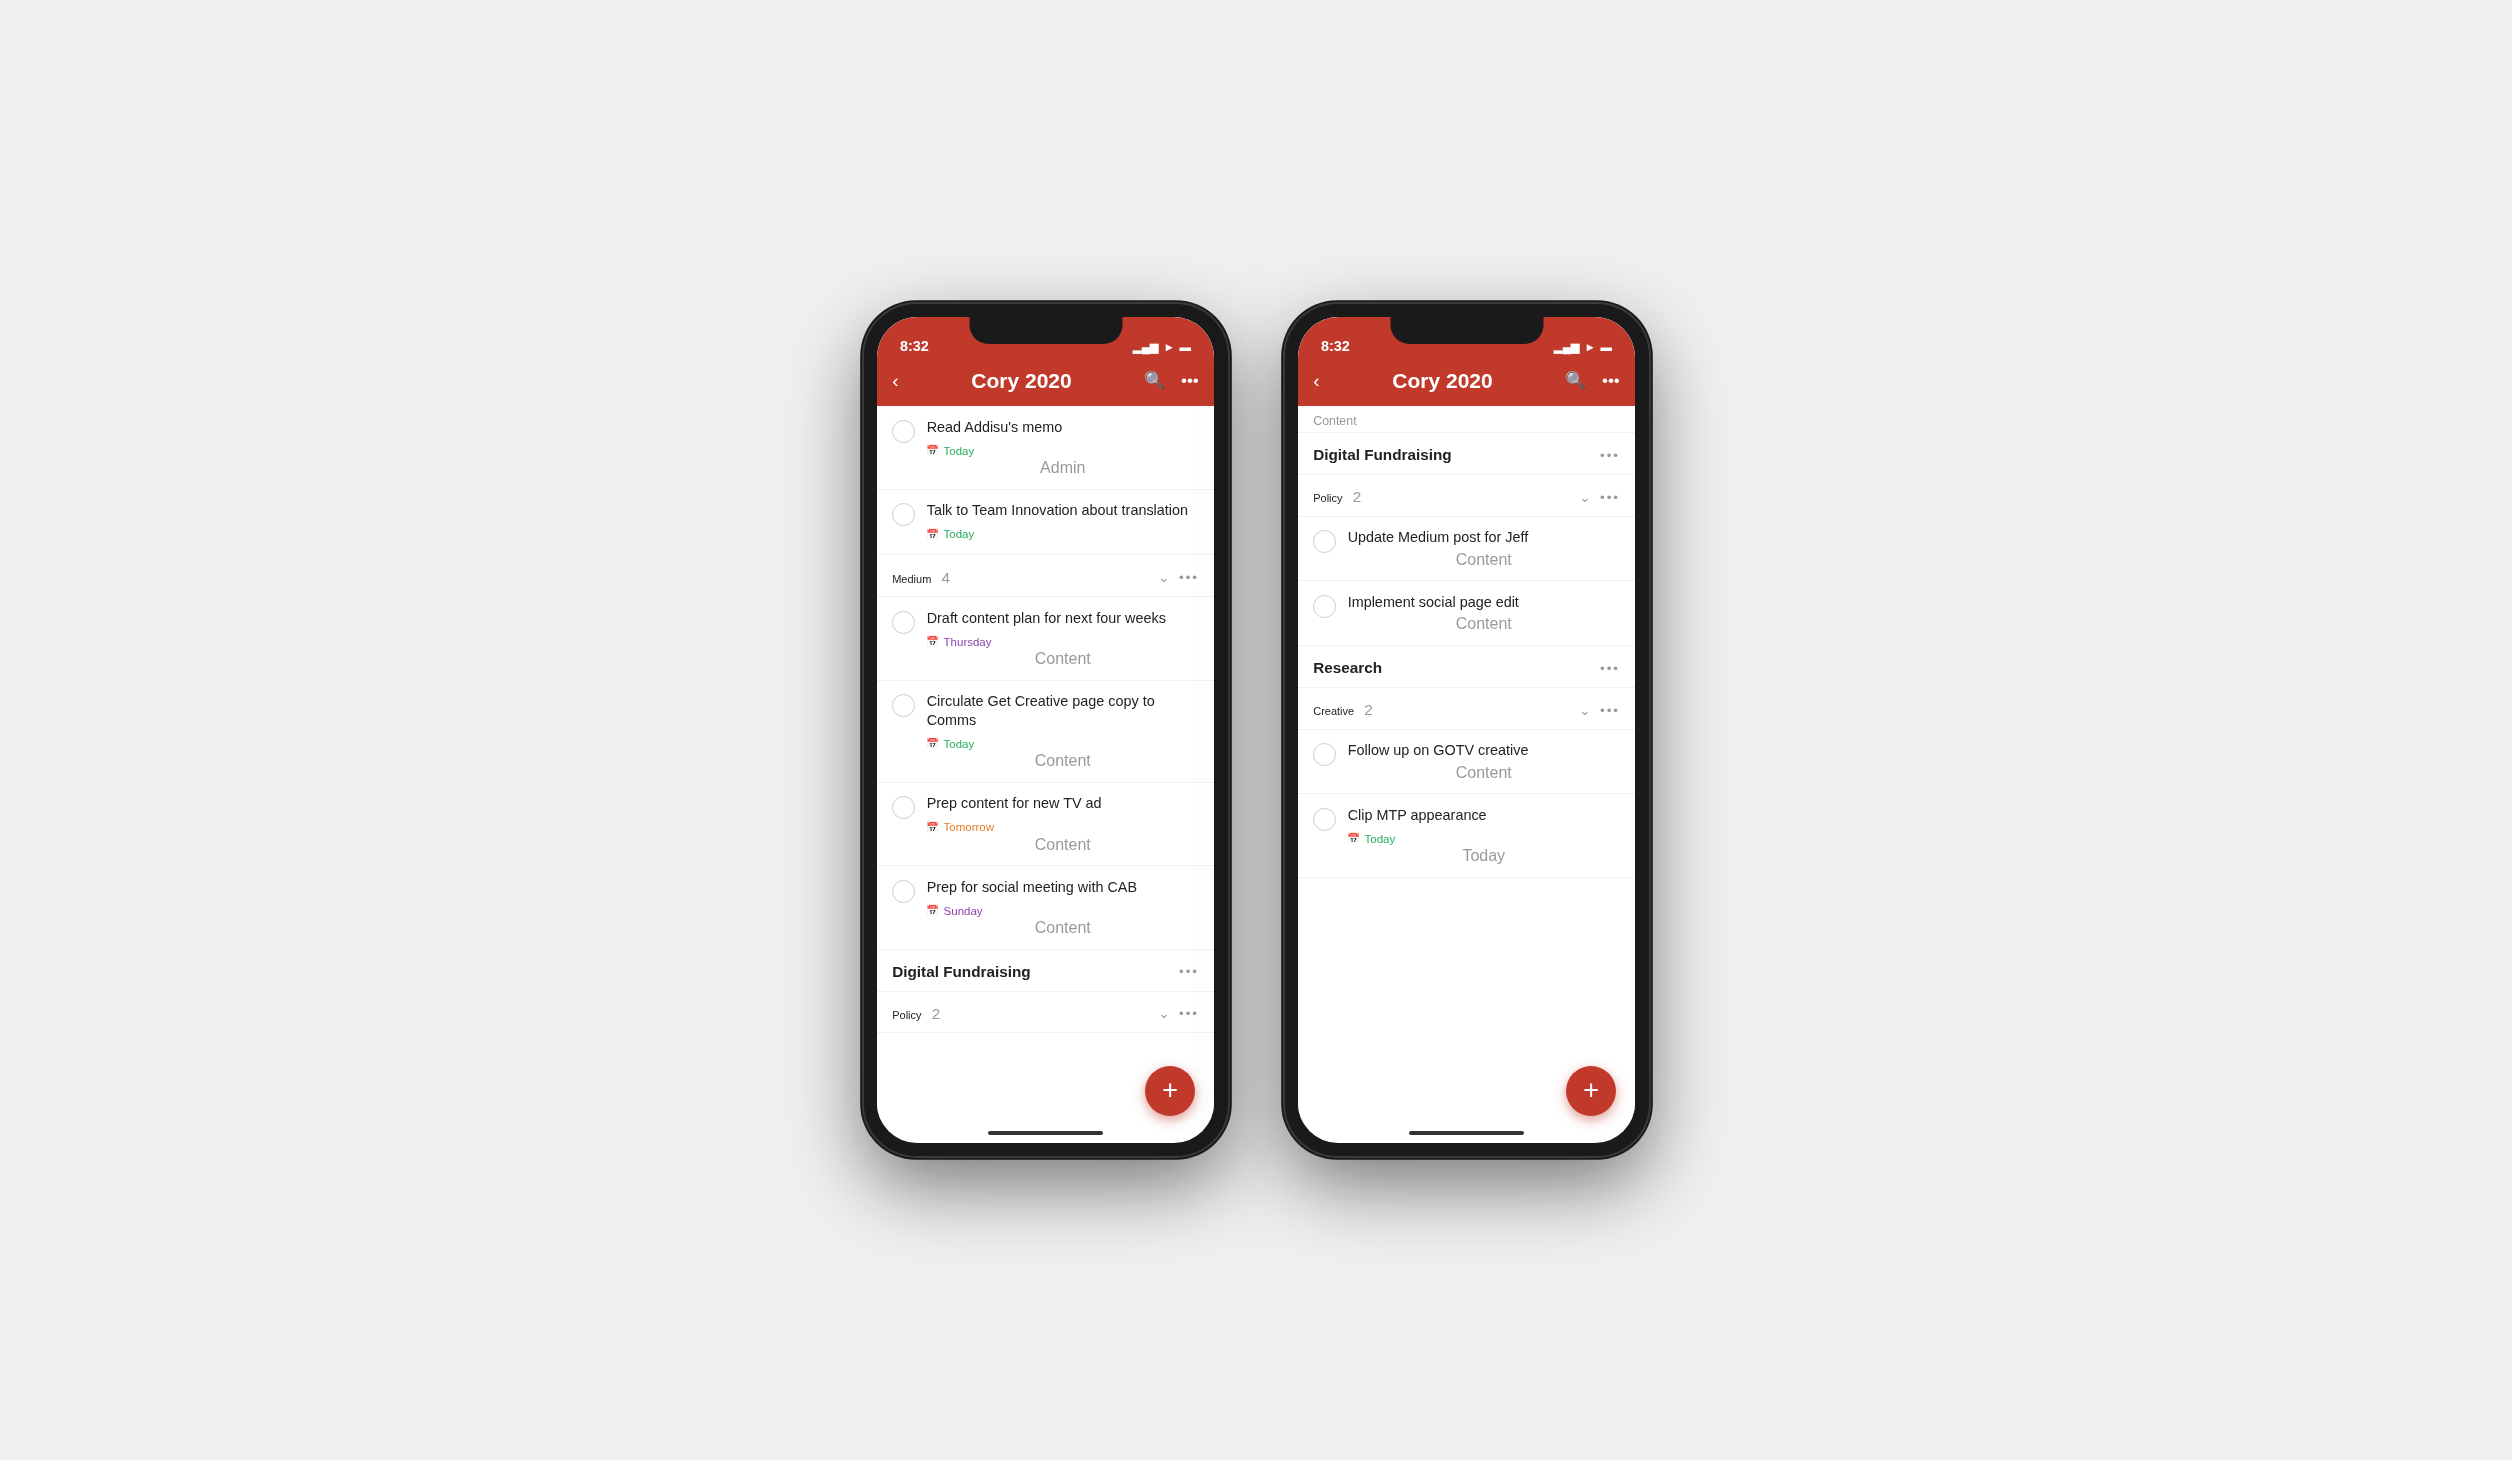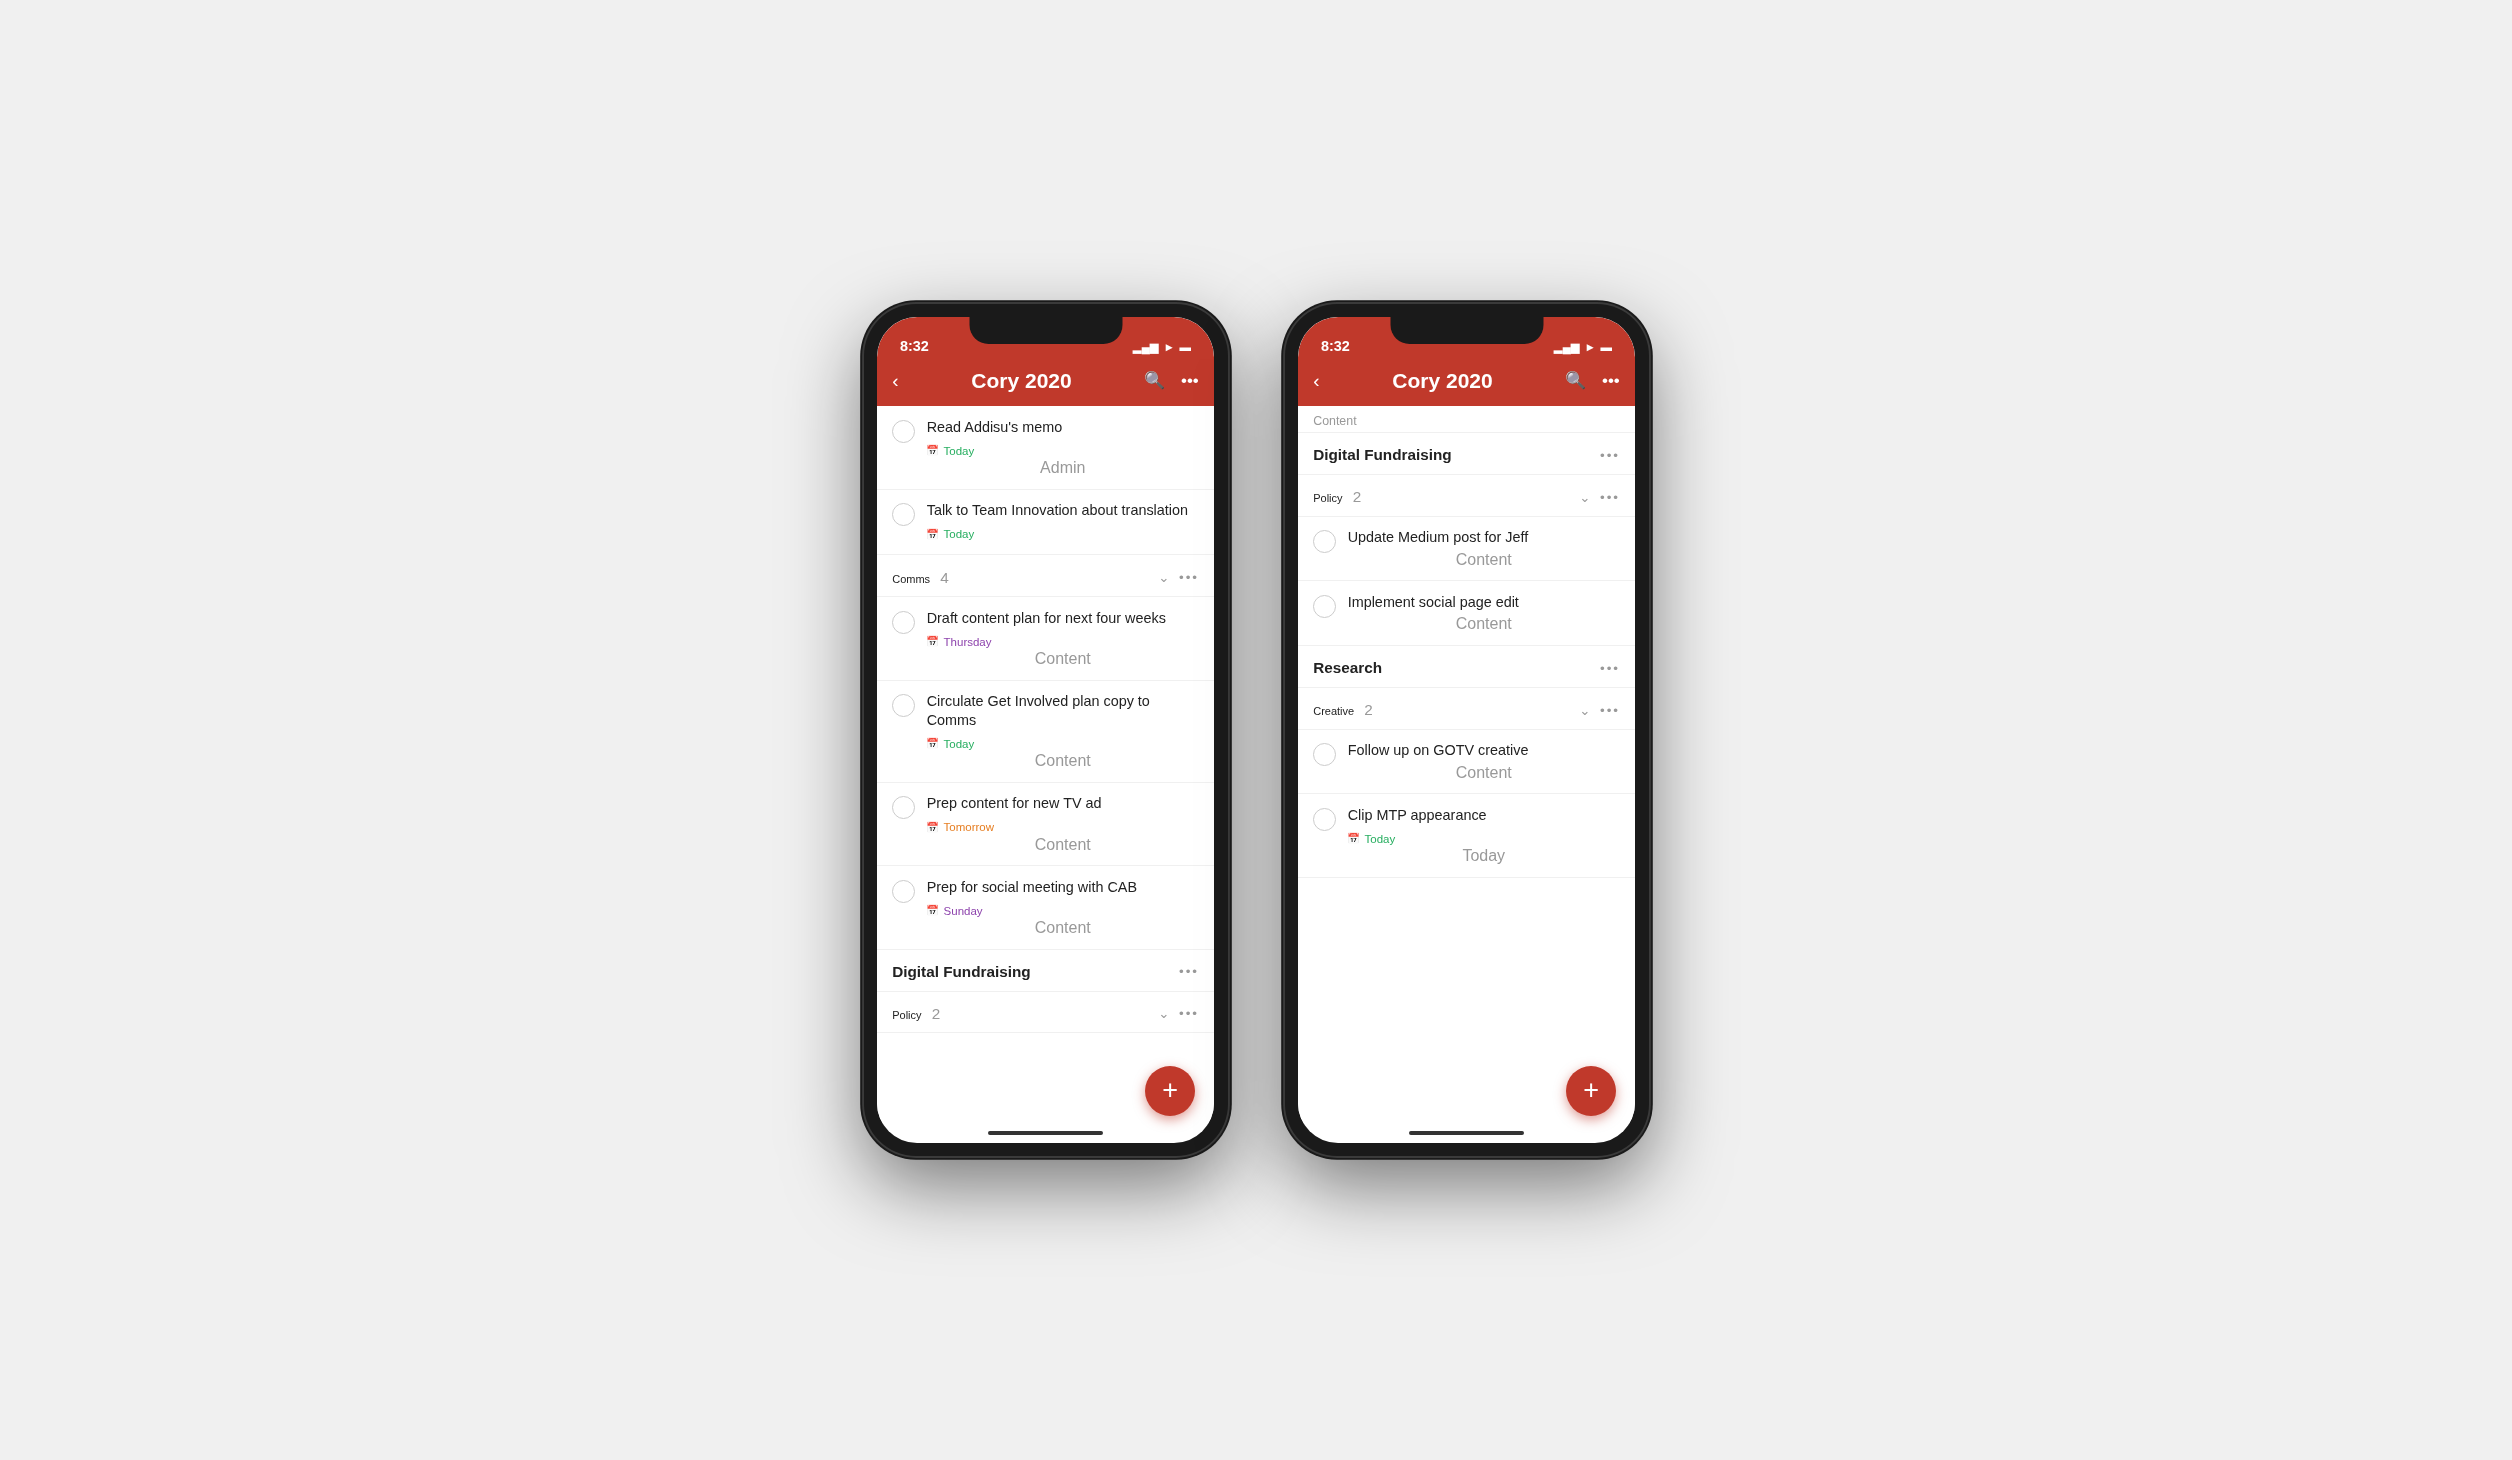--- a/index.html
+++ b/index.html
@@ -329,7 +329,7 @@
 
       <div class="section-header">
         <div>
-          <span class="section-title">Comms</span>
+          <span class="section-title">Medium</span>
           <span class="section-count">4</span>
         </div>
         <div class="section-actions">

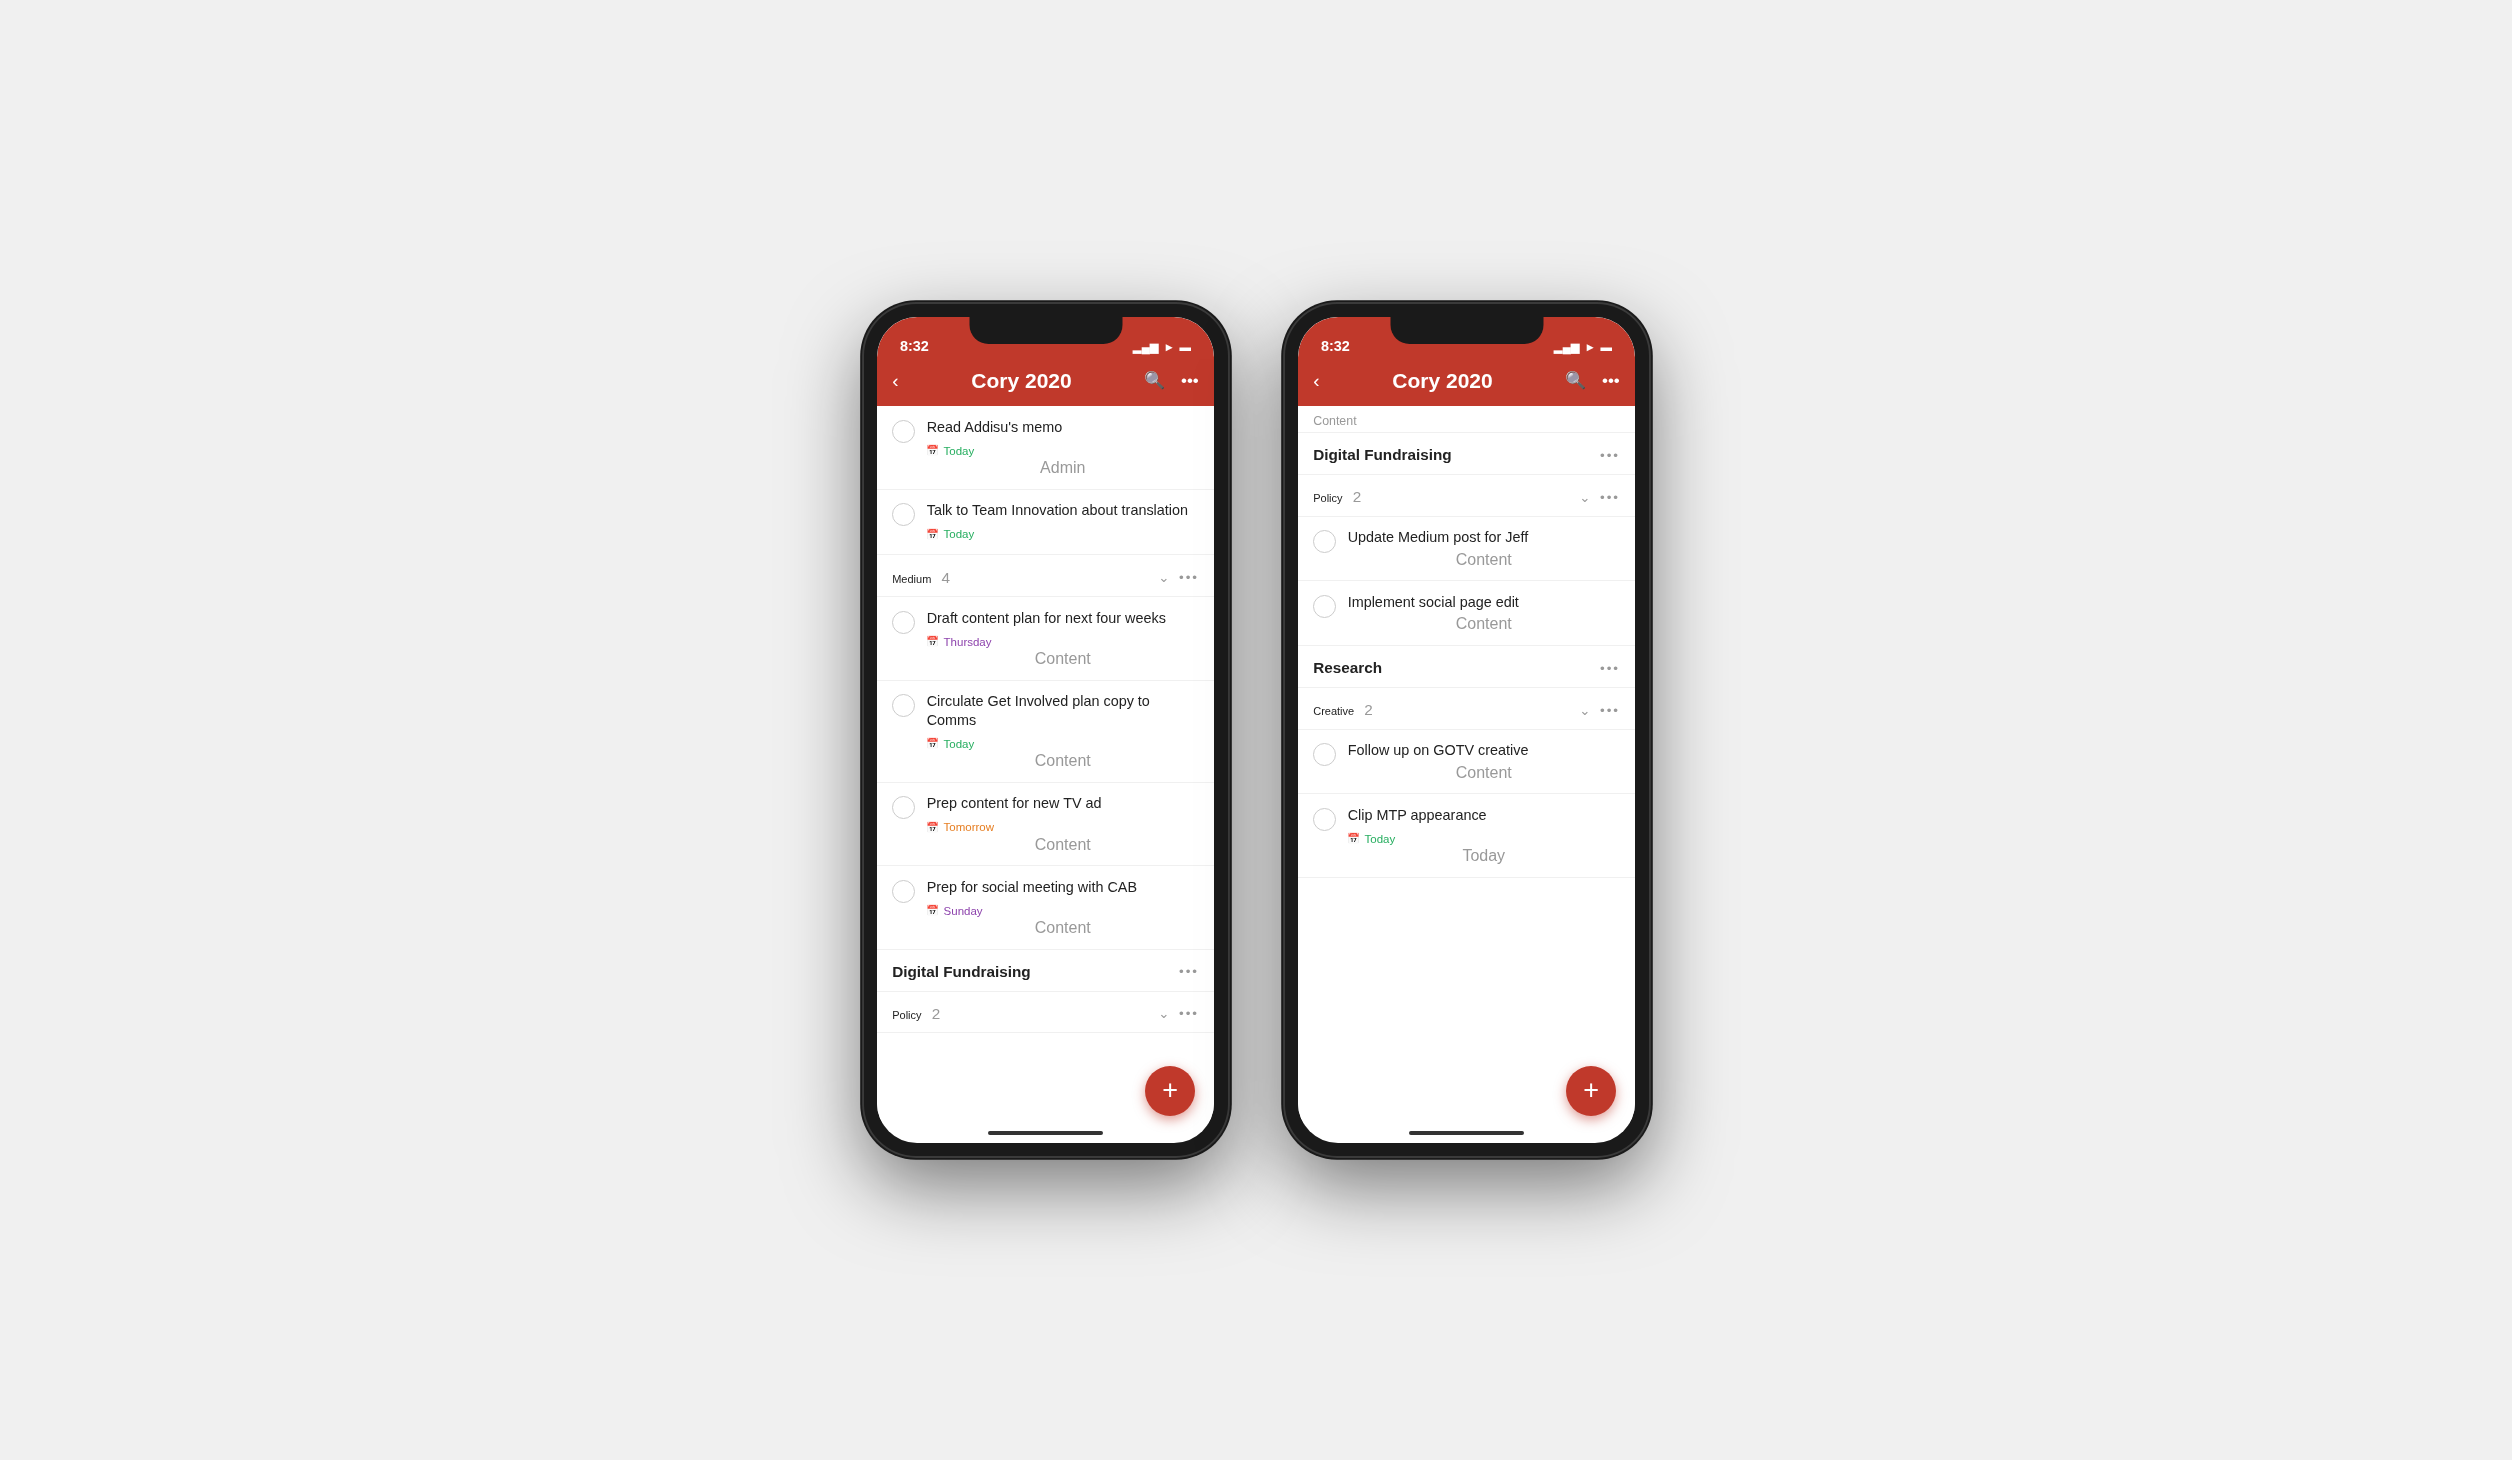--- a/index.html
+++ b/index.html
@@ -353,7 +353,7 @@
       <div class="task-item">
         <div class="task-checkbox"></div>
         <div class="task-content">
-          <div class="task-title">Circulate Get Involved plan copy to Comms</div>
+          <div class="task-title">Circulate Get Creative page copy to Comms</div>
           <div class="task-date today">
             <span class="date-icon">📅</span>
             <span>Today</span>

